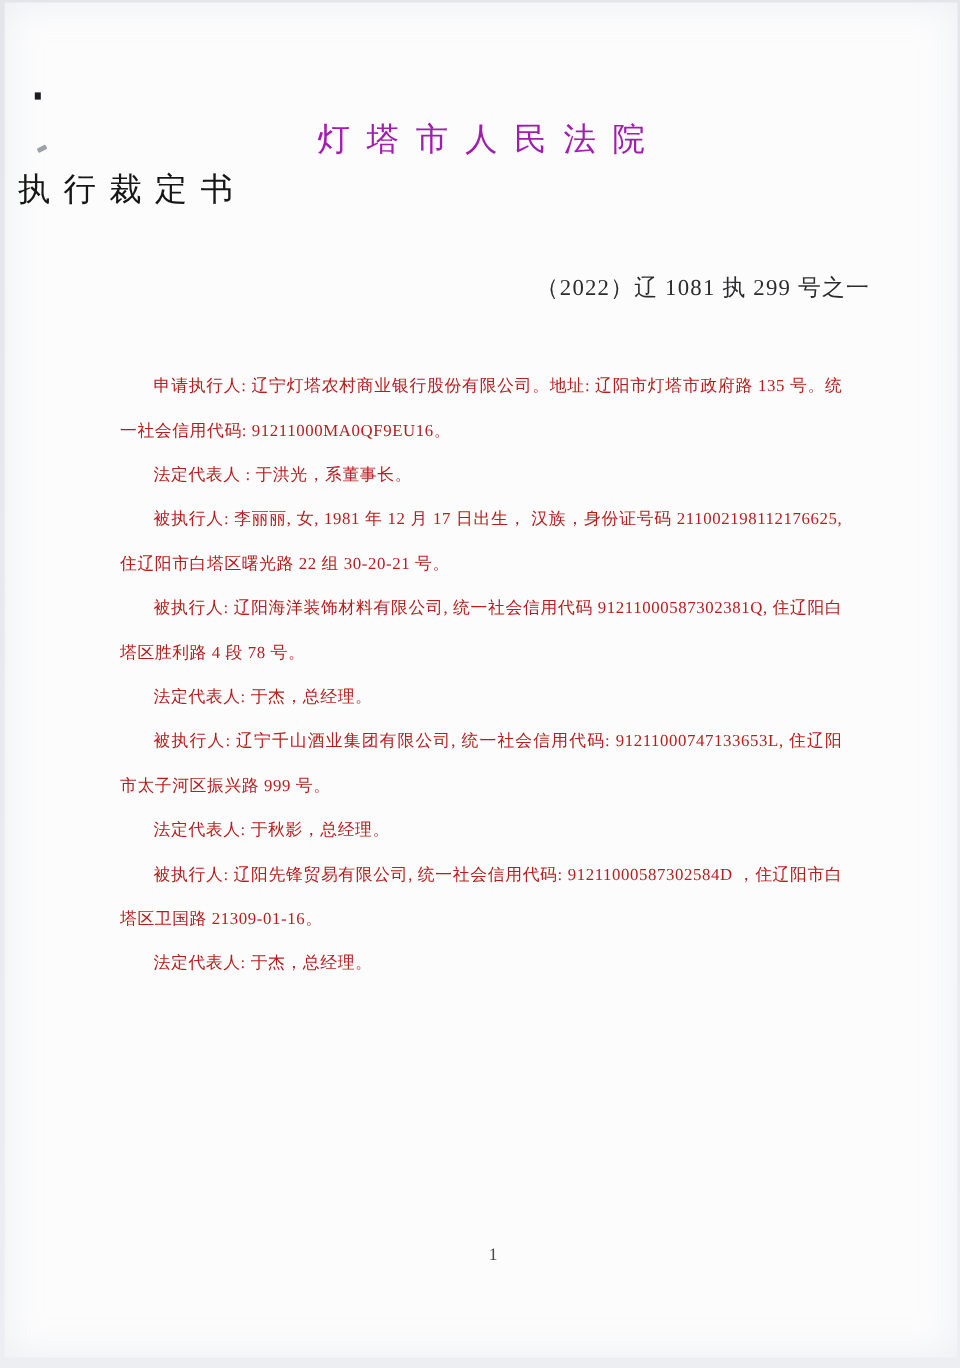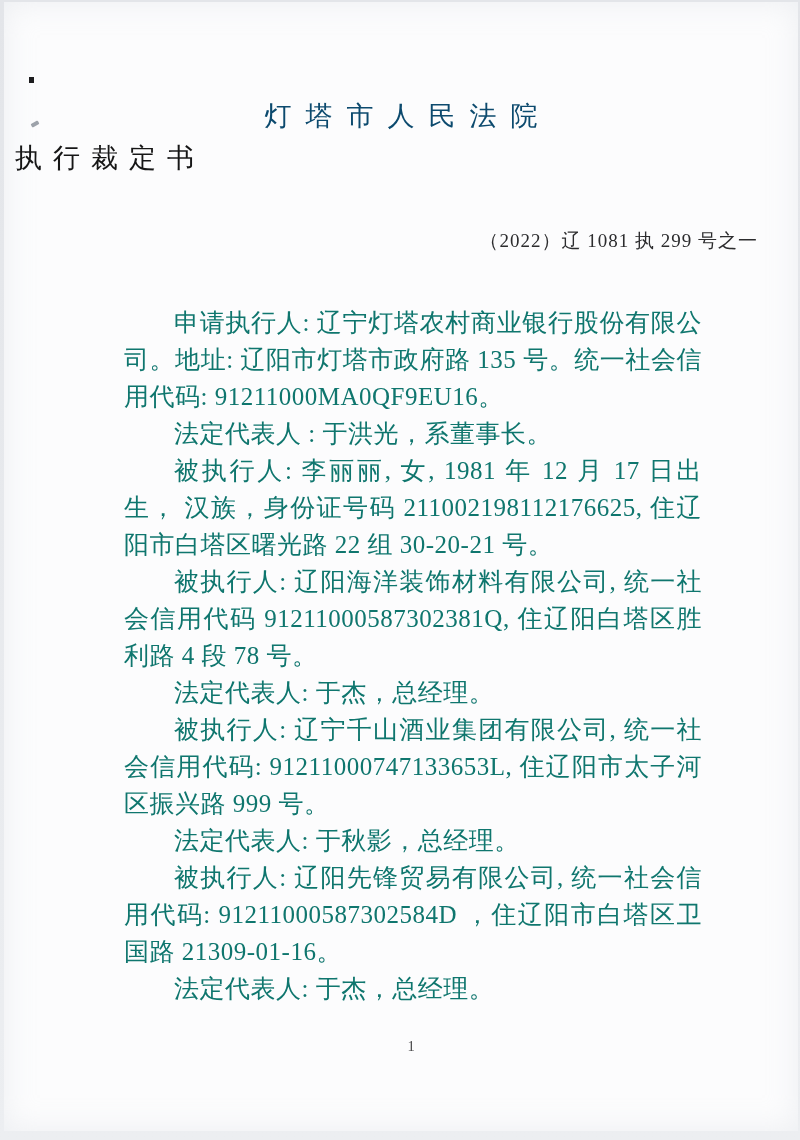--- a/index.html
+++ b/index.html
@@ -51,7 +51,7 @@
     text-align: center;
     font-size: 27px;
     font-weight: 500;
-    color: #0c4a6e;
+    color: #a21caf;
     letter-spacing: 14px;
     padding-left: 14px; 
     line-height: 40px;

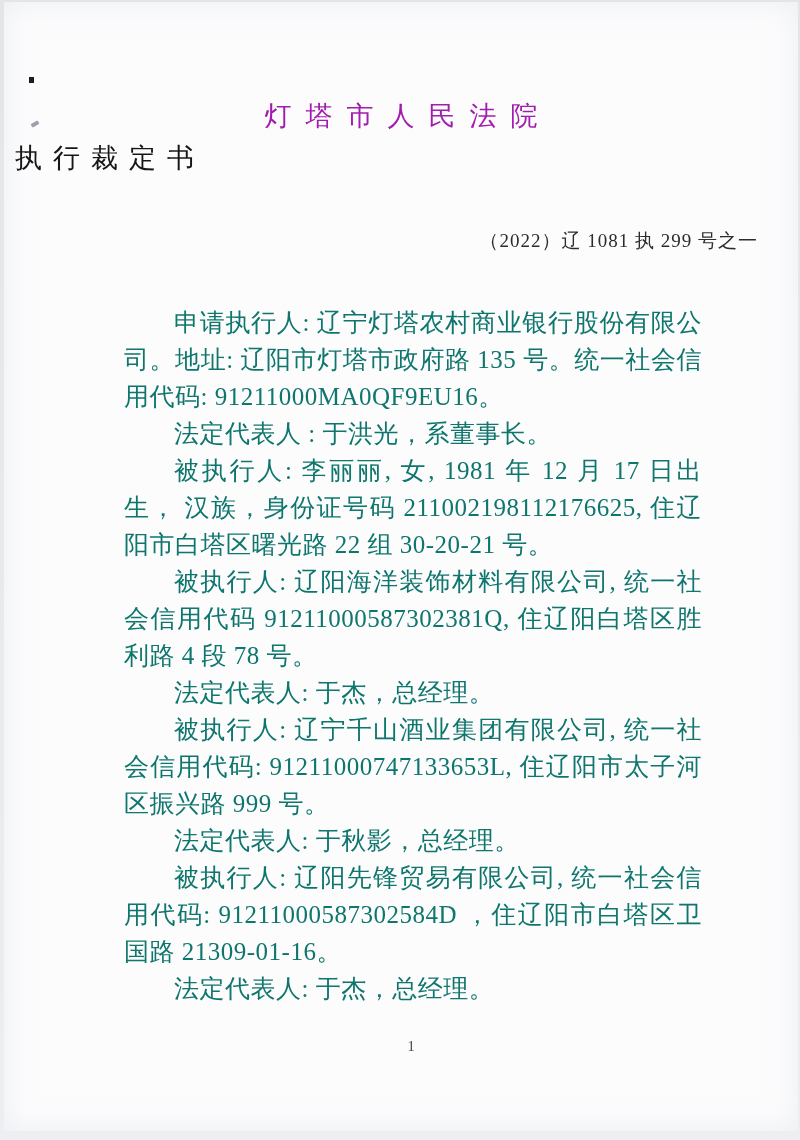--- a/index.html
+++ b/index.html
@@ -69,7 +69,7 @@
   .case-no {
     margin-top: 50px;
     text-align: right;
-    padding-right: 40px;
+    padding-right: 73px;
     font-size: 19px;
     color: #2c2c2e;
     letter-spacing: 1px;

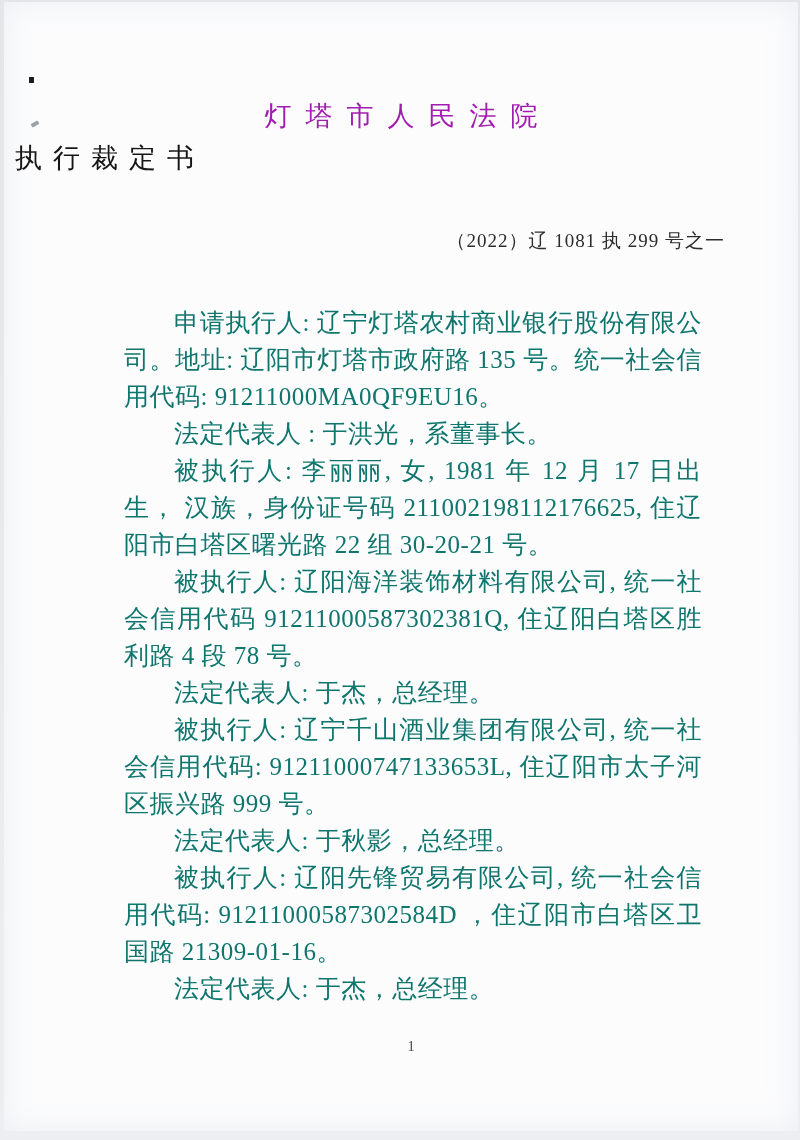--- a/index.html
+++ b/index.html
@@ -76,10 +76,10 @@
     line-height: 26px;
   }
   .body-text {
-    margin: 50px 96px 0 120px;
-    font-size: 25px;
+    margin: 50px 96px 0 96px;
+    font-size: 14px;
     line-height: 37px;
-    color: #0f766e;
+    color: #b91c1c;
     text-align: justify;
   }
   .body-text p {

